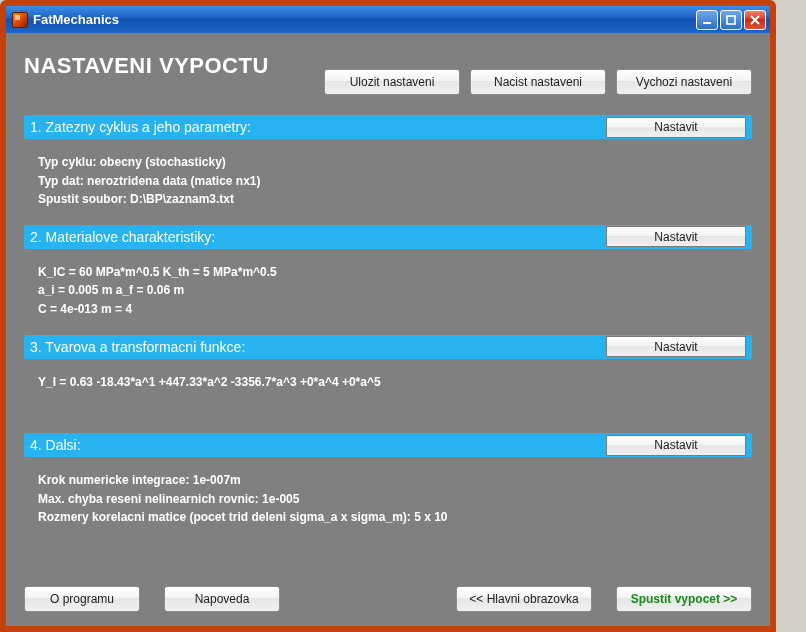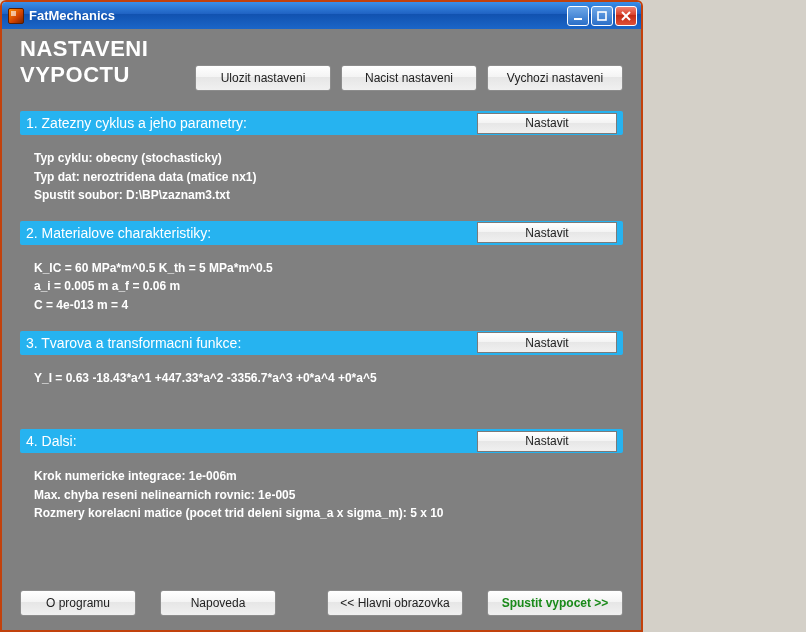--- a/index.html
+++ b/index.html
@@ -12,9 +12,9 @@
     background: #d4d0c8;
   }
   .window {
-    width: 643px;
+    width: 776px;
     height: 632px;
-    border: 2px solid #c2410c;
+    border: 6px solid #c2410c;
     border-radius: 6px 6px 0 0;
     overflow: hidden;
     background: #f0f0f0;

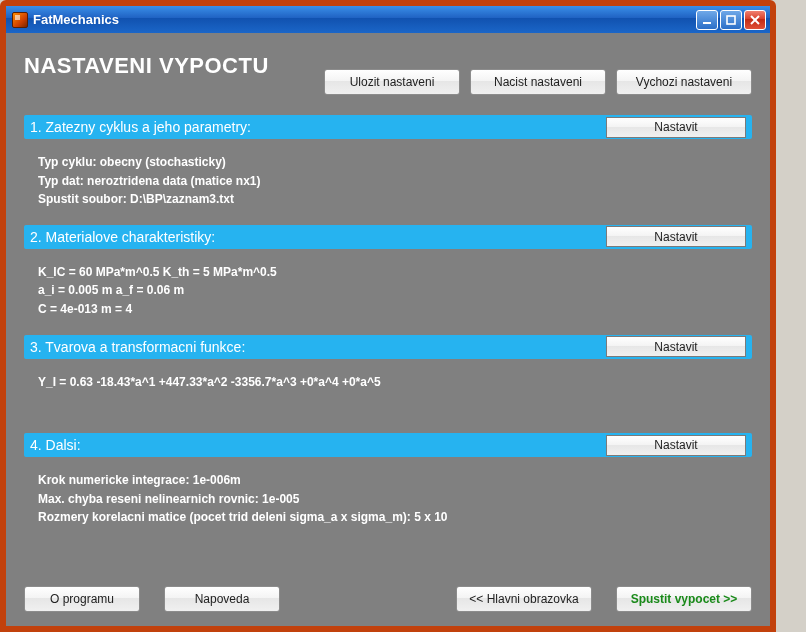--- a/index.html
+++ b/index.html
@@ -208,7 +208,7 @@
       <button class="nastavit-btn">Nastavit</button>
     </div>
     <div class="section-body">
-      <div>Krok numericke integrace: 1e-006m</div>
+      <div>Krok numericke integrace: 1e-007m</div>
       <div>Max. chyba reseni nelinearnich rovnic: 1e-005</div>
       <div>Rozmery korelacni matice (pocet trid deleni sigma_a x sigma_m): 5 x 10</div>
     </div>

